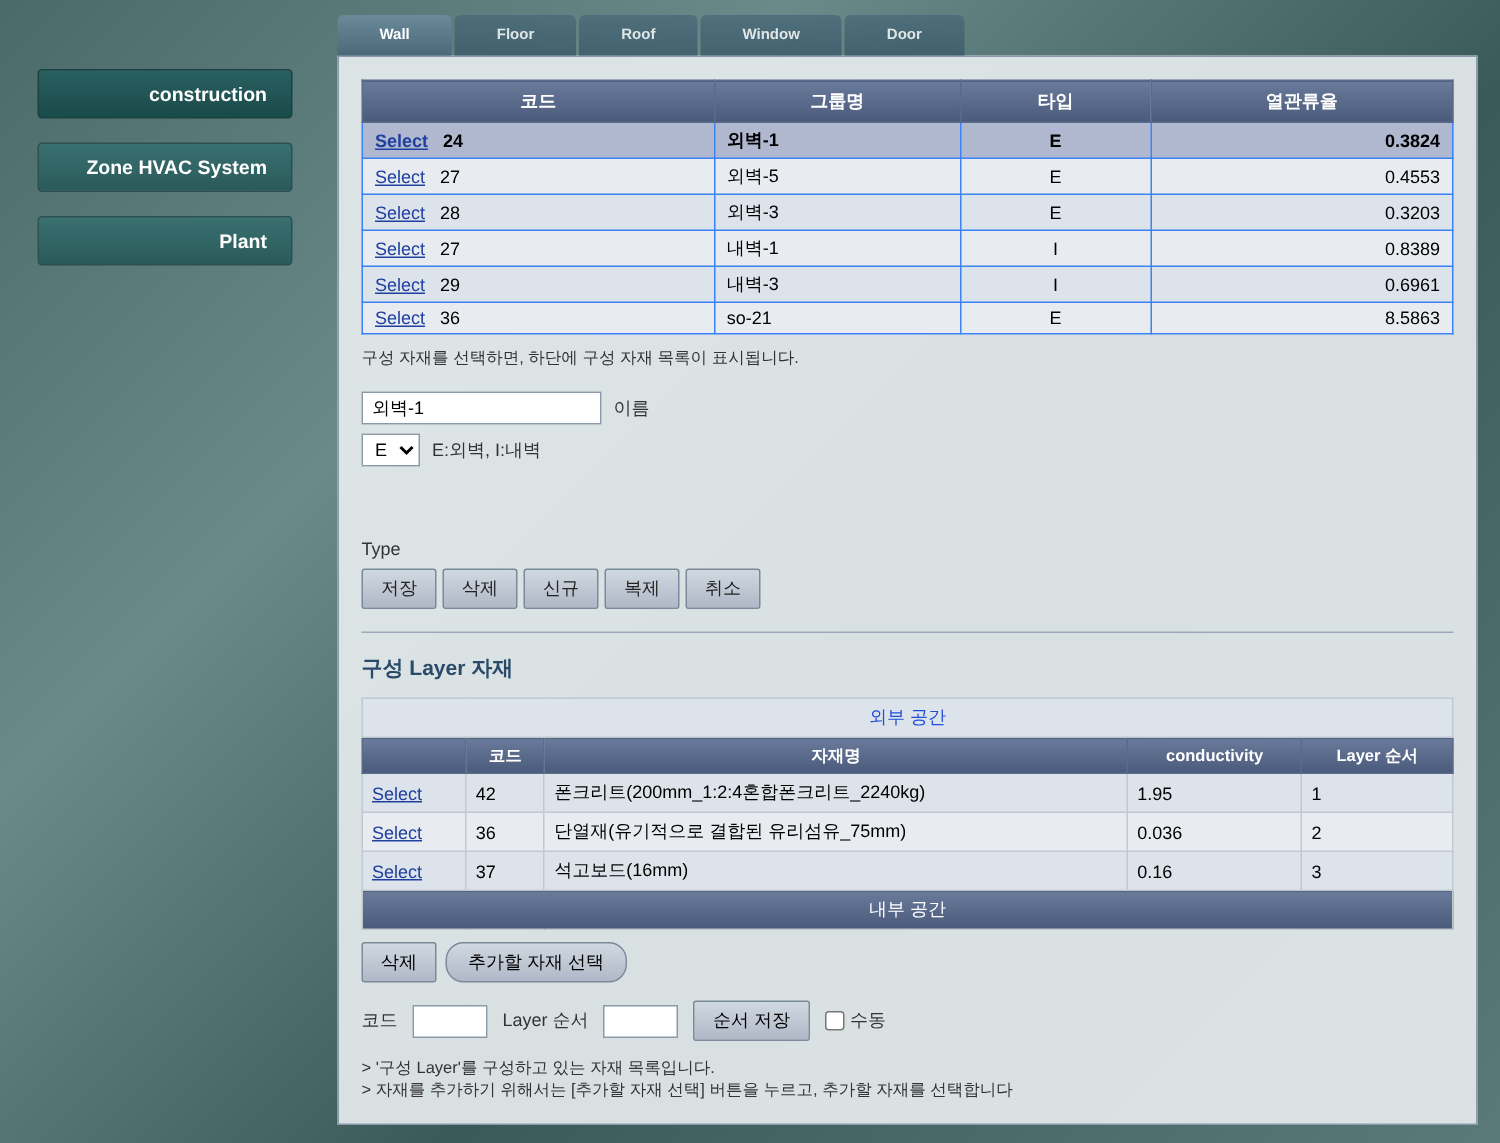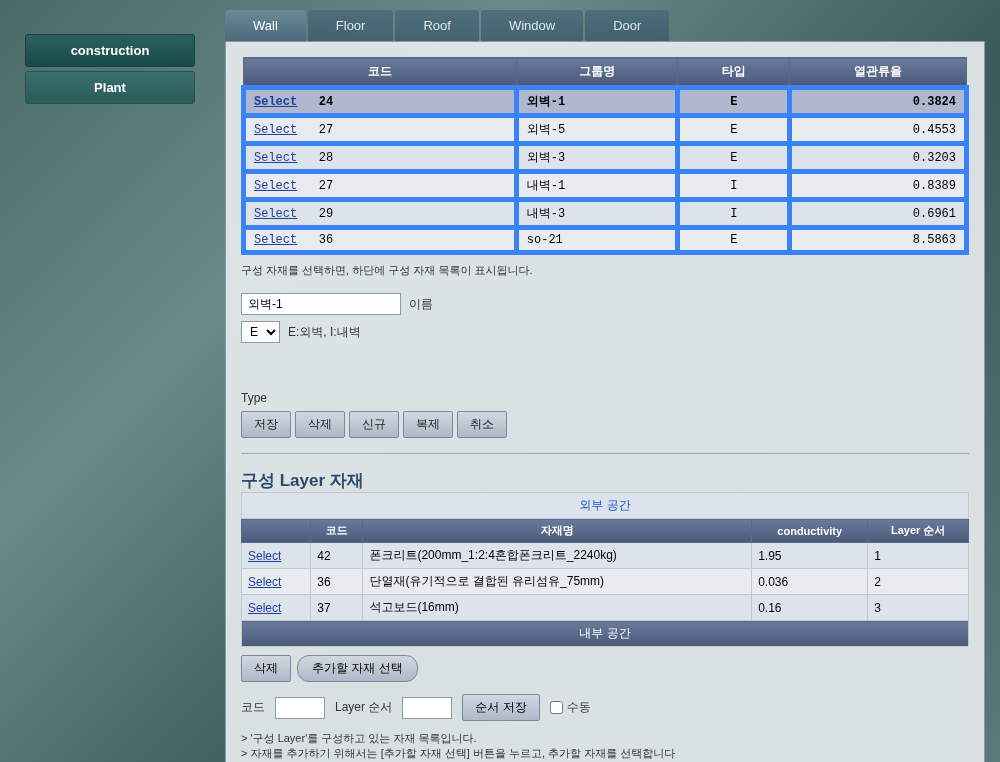--- a/index.html
+++ b/index.html
@@ -76,8 +76,8 @@
 
     .tab {
       padding: 8px 28px;
-      font-size: 13px;
-      font-weight: normal;
+      font-size: 10px;
+      font-weight: bold;
       cursor: pointer;
       color: white;
       border-radius: 4px 4px 0 0;

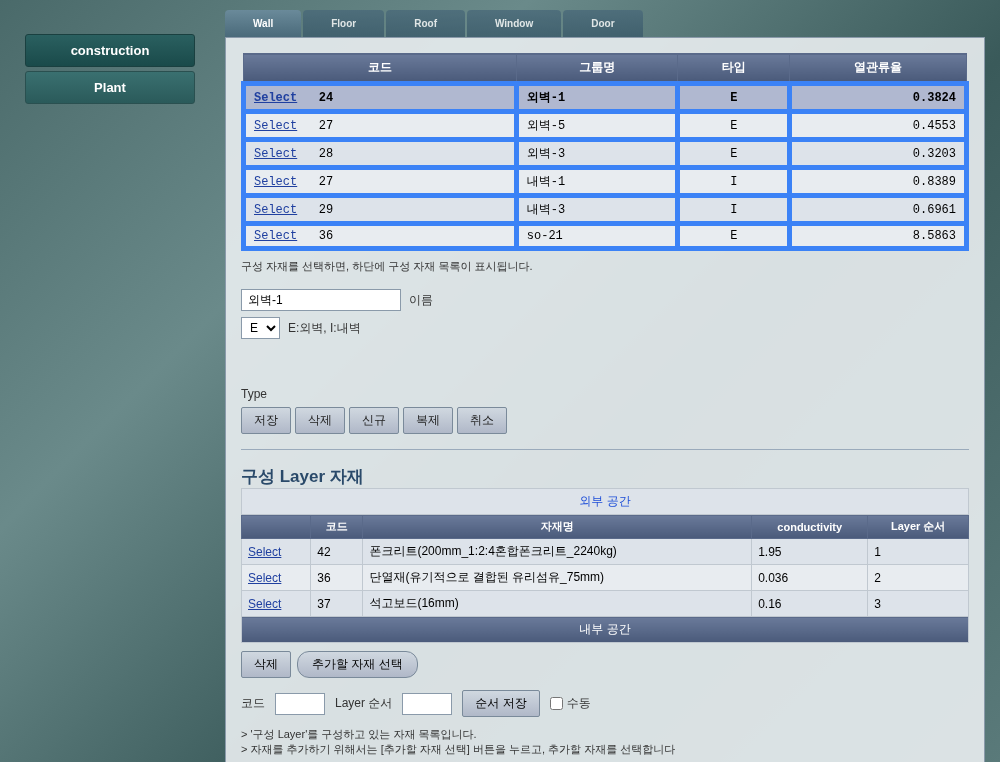--- a/index.html
+++ b/index.html
@@ -41,8 +41,8 @@
       display: block;
       width: 170px;
       padding: 8px 16px;
-      margin: 4px auto;
-      text-align: center;
+      margin: 16px auto;
+      text-align: right;
       color: white;
       font-size: 13px;
       font-weight: bold;

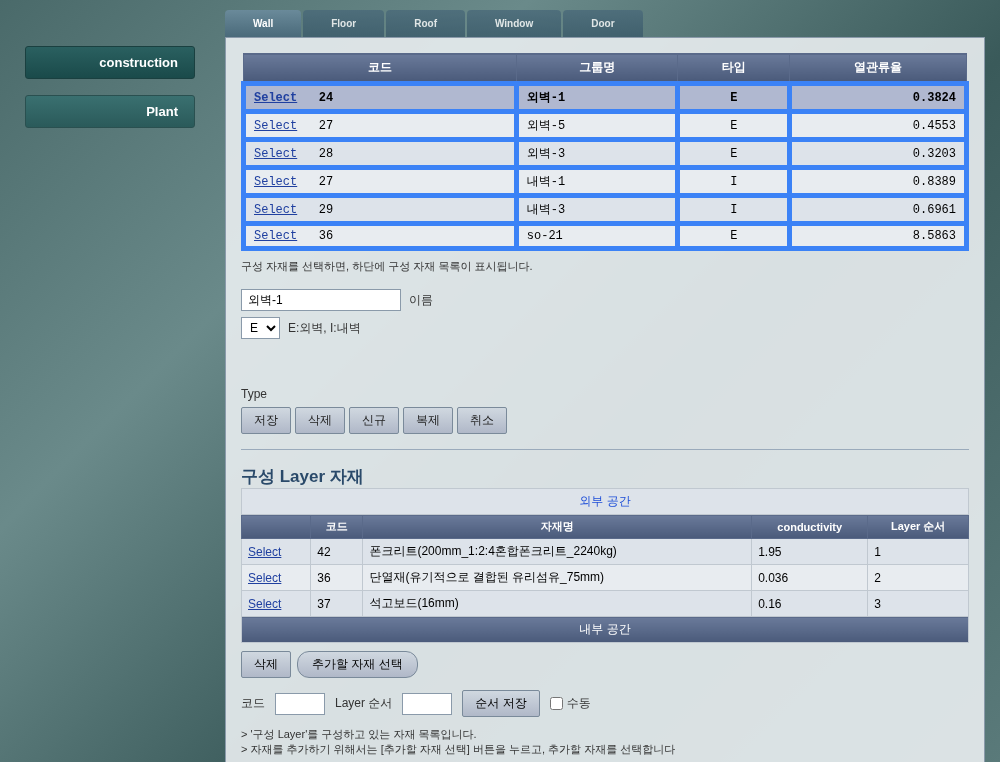--- a/index.html
+++ b/index.html
@@ -120,9 +120,8 @@
 
     .data-table td {
       padding: 3px 8px;
-      border: 5px solid #3b82f6;
-      font-size: 12px;
-      font-family: Liberation Mono, monospace;
+      border: 1px solid #3b82f6;
+      font-size: 12px;
     }
 
     .data-table tr:nth-child(odd) td {

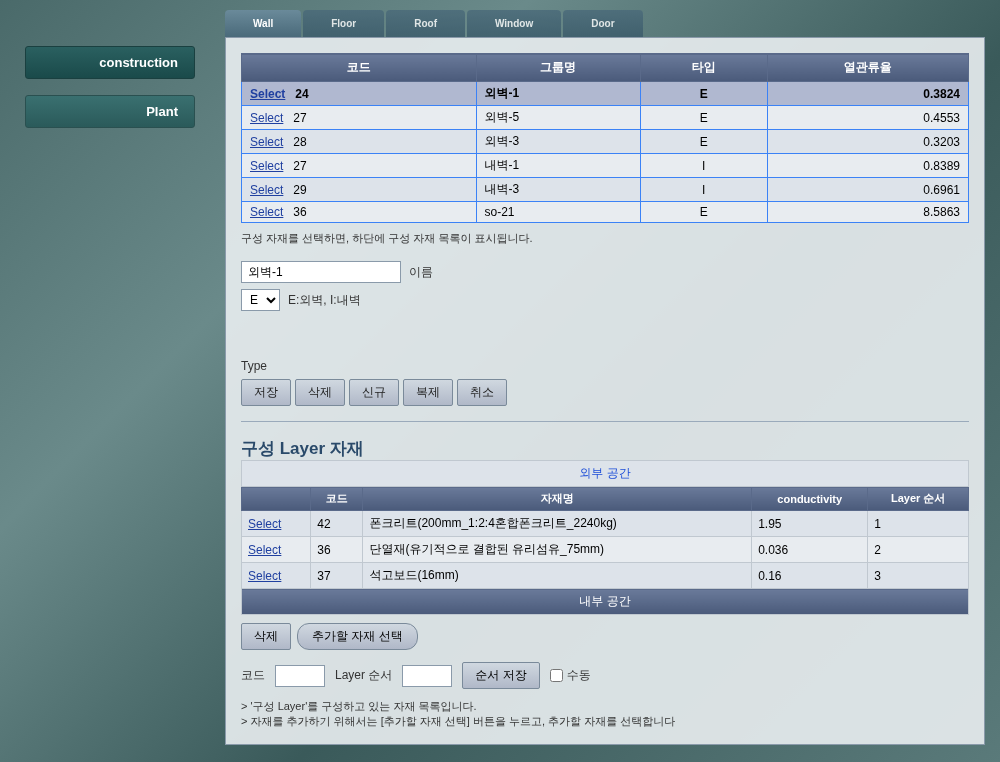--- a/index.html
+++ b/index.html
@@ -335,6 +335,7 @@
 
   <div class="sidebar">
     <button class="sidebar-btn dark-teal">construction</button>
+    <button class="sidebar-btn medium-teal">Zone HVAC System</button>
     <button class="sidebar-btn medium-teal">Plant</button>
   </div>
 

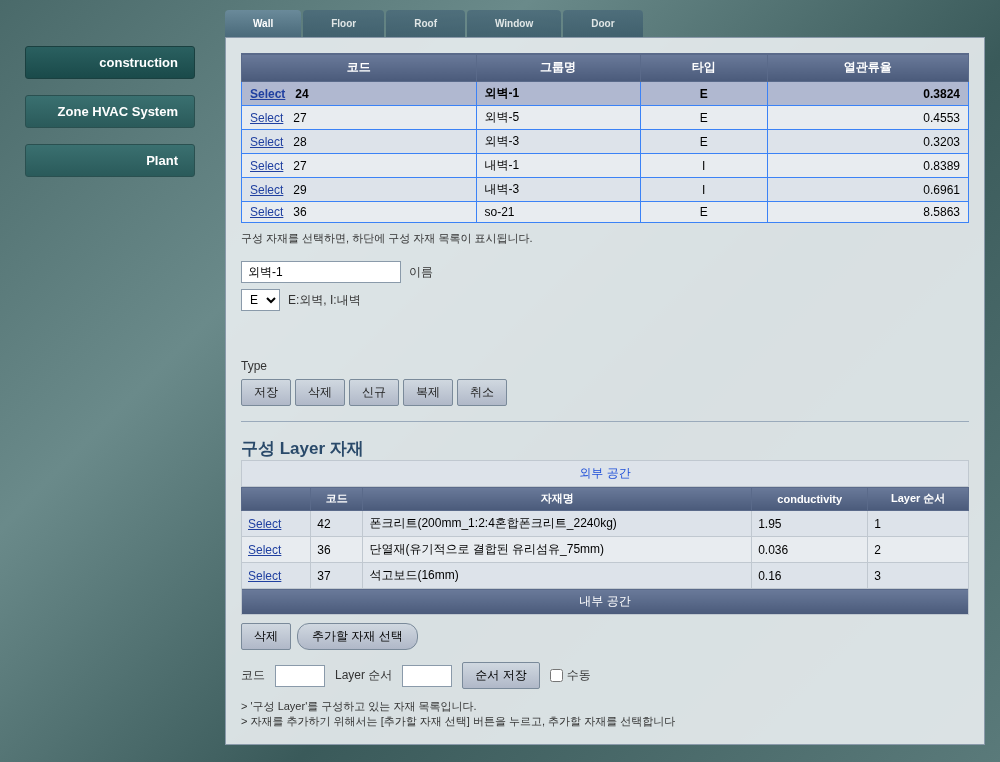--- a/index.html
+++ b/index.html
@@ -214,9 +214,10 @@
 
     
     .section-title {
-      font-size: 17px;
+      font-size: 14px;
       font-weight: bold;
       color: #2a4a6a;
+      margin-bottom: 10px;
     }
 
     .layer-table {

